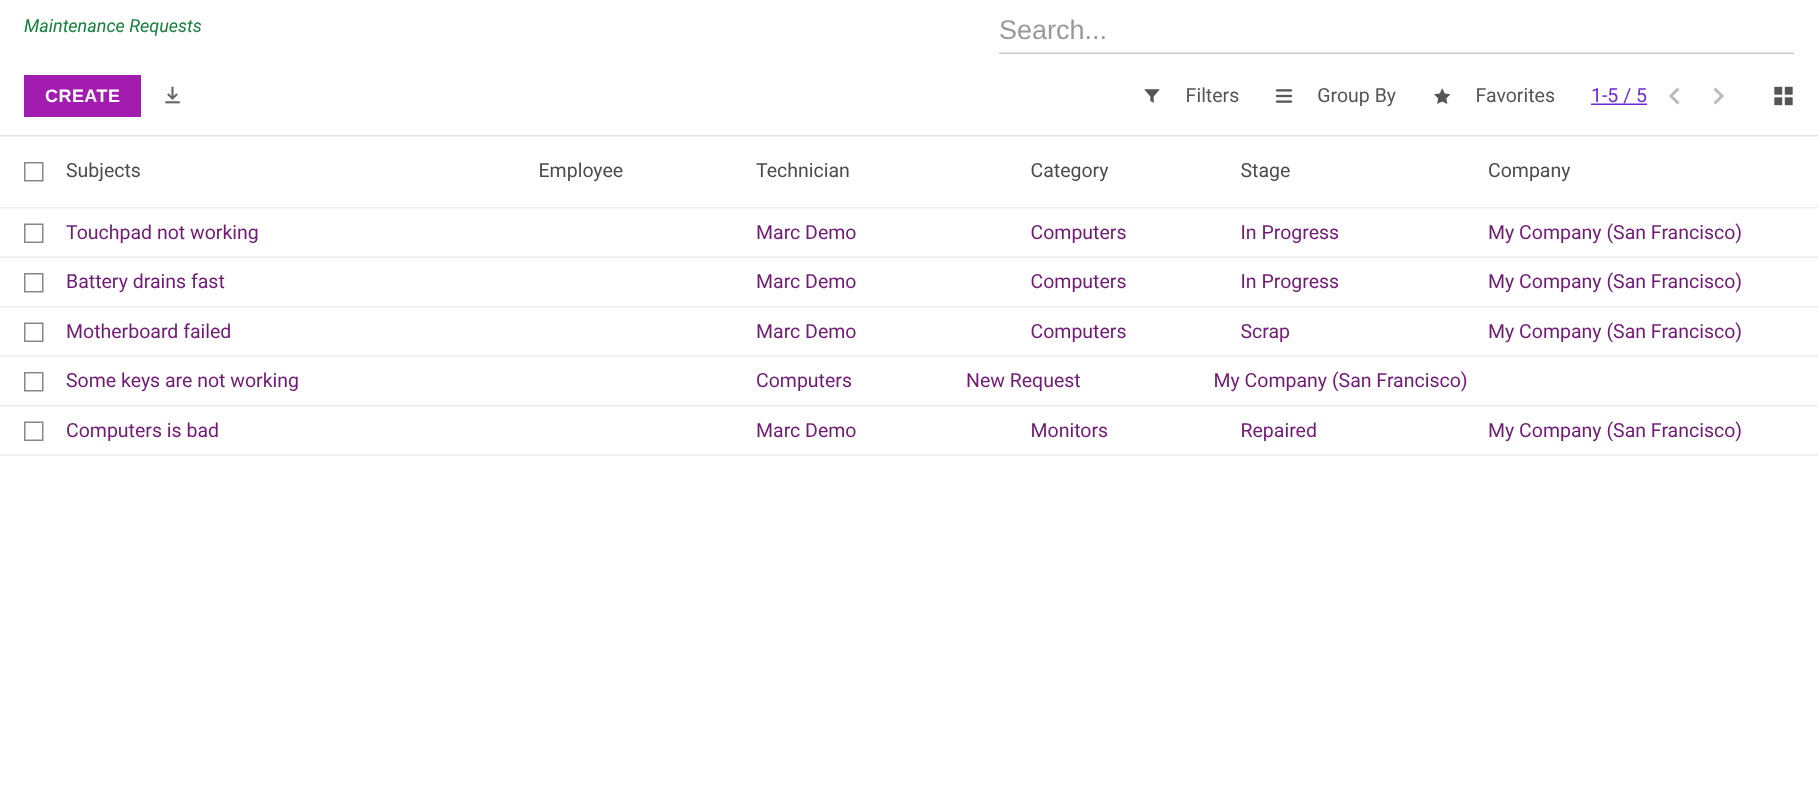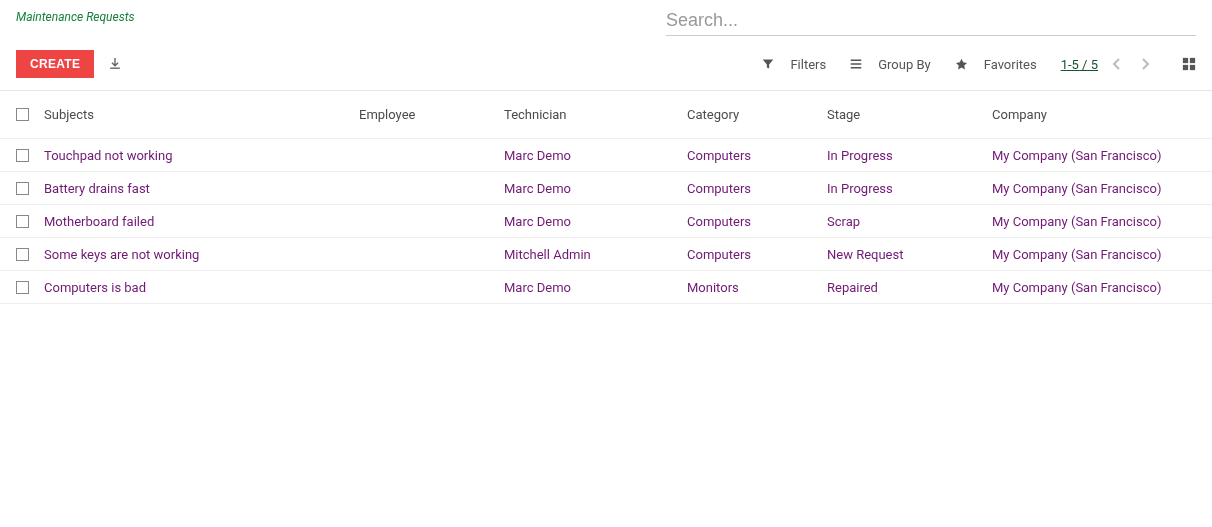--- a/index.html
+++ b/index.html
@@ -44,7 +44,7 @@
   padding: 14px 16px 12px 16px;
 }
 .btn-create {
-  background: #ef4444;
+  background: #a21caf;
   color: #fff;
   border: none;
   font-weight: 700;

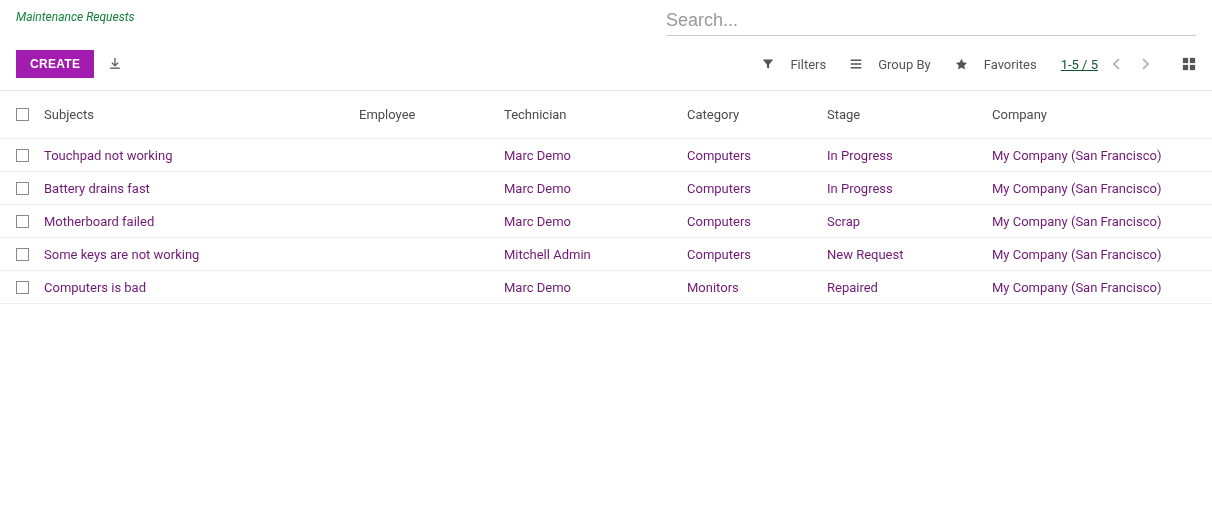--- a/index.html
+++ b/index.html
@@ -85,7 +85,7 @@
   gap: 10px;
   color: #666;
 }
-.pager-text { font-size: 13px; color: #14532d; text-decoration: underline; }
+.pager-text { font-size: 13px; color: #6d28d9; text-decoration: underline; }
 .pager-arrow {
   color: #bbb;
   cursor: pointer;

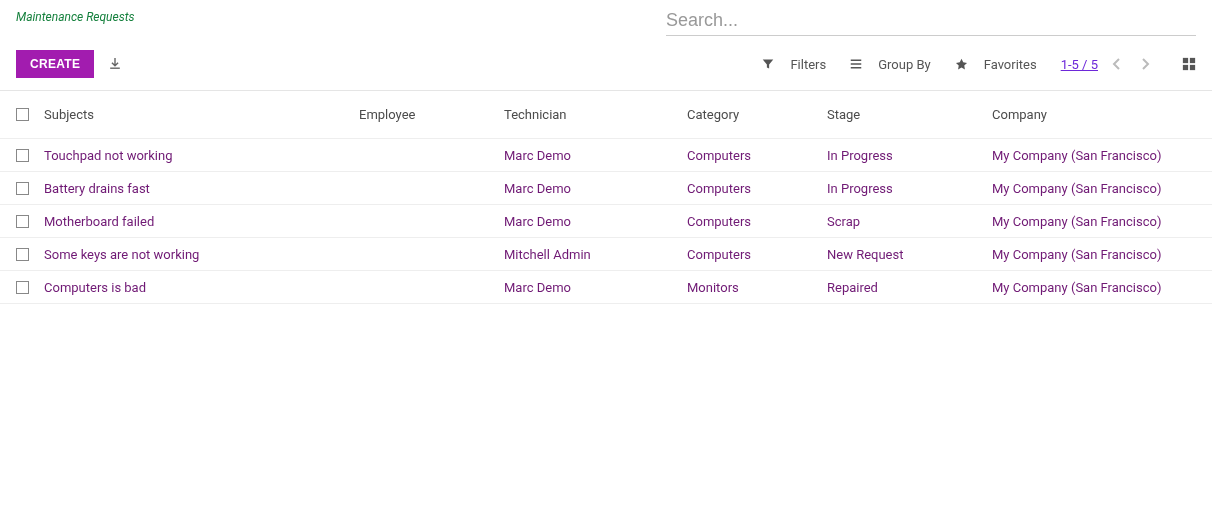--- a/index.html
+++ b/index.html
@@ -255,7 +255,6 @@
         </div>
         <div class="col-subject">Some keys are not working</div>
         <div class="col-employee"></div>
-        <div class="col-technician">Mitchell Admin</div>
         <div class="col-category">Computers</div>
         <div class="col-stage">New Request</div>
         <div class="col-company">My Company (San Francisco)</div>

